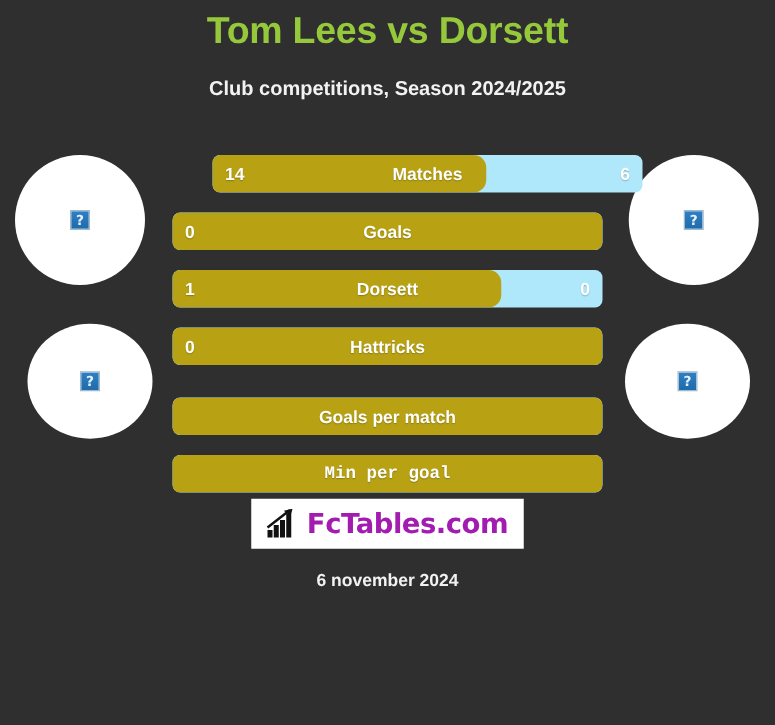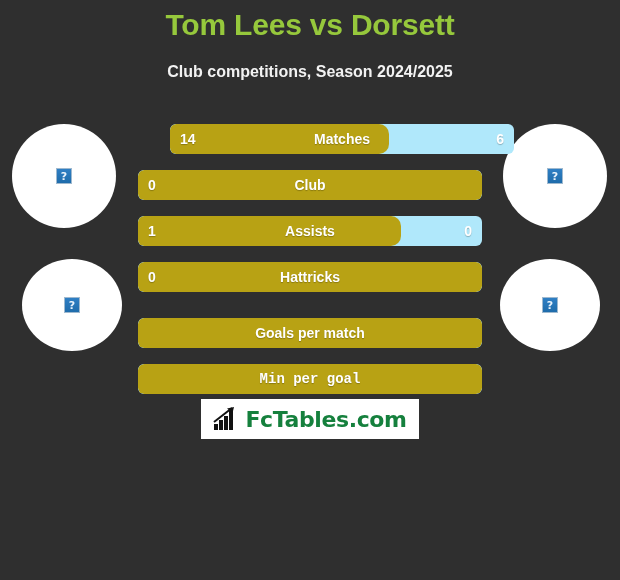--- a/index.html
+++ b/index.html
@@ -201,7 +201,7 @@
     <div class="bar-row" style="background: rgb(176, 232, 251);">
       <div class="bar-left full" style="width: 100%; background: rgb(184, 162, 20);"></div>
       <div class="val val-left">0</div>
-      <div class="bar-label">Club</div>
+      <div class="bar-label">Goals</div>
       <div class="val val-right"></div>
     </div>
 

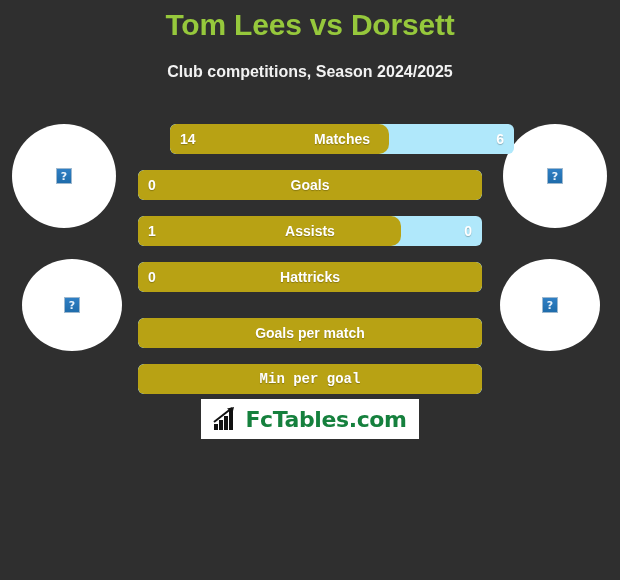--- a/index.html
+++ b/index.html
@@ -208,7 +208,7 @@
     <div class="bar-row" style="background: rgb(176, 232, 251);">
       <div class="bar-left" style="width: 76.5%; background: rgb(184, 162, 20);"></div>
       <div class="val val-left">1</div>
-      <div class="bar-label">Assists</div>
+      <div class="bar-label">Dorsett</div>
       <div class="val val-right">0</div>
     </div>
 

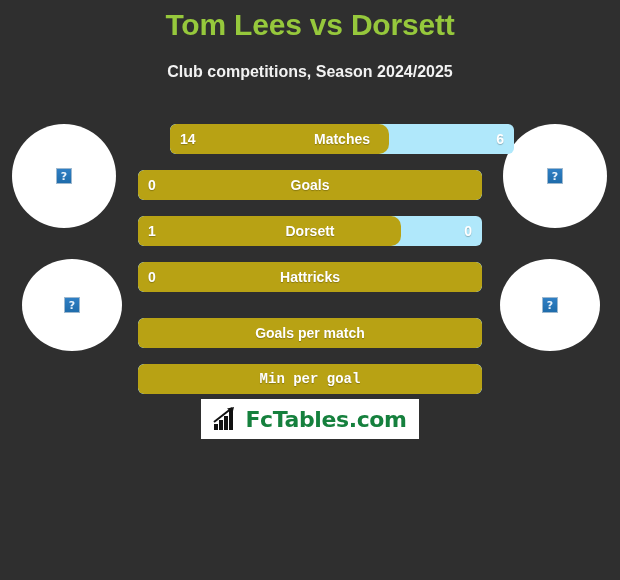--- a/index.html
+++ b/index.html
@@ -150,7 +150,7 @@
   .logo-text {
     font-size: 22px;
     font-weight: bold;
-    color: #15803d;
+    color: #a21caf;
     letter-spacing: -0.4px;
     font-family: "DejaVu Sans", sans-serif;
   }

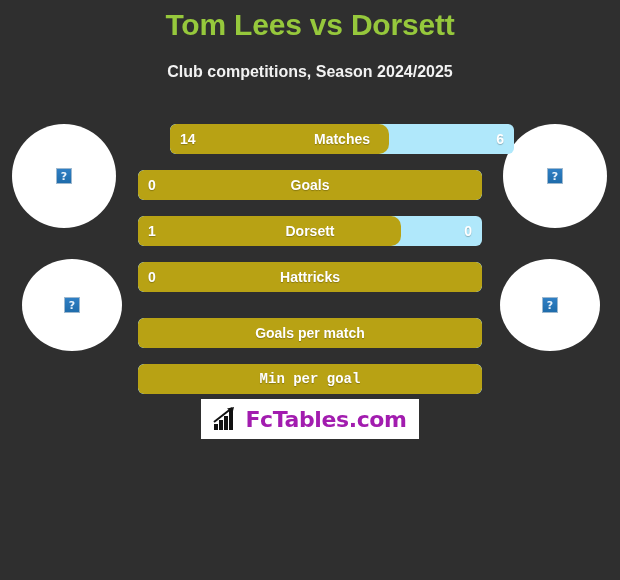--- a/index.html
+++ b/index.html
@@ -247,6 +247,7 @@
     <span class="logo-text">FcTables.com</span>
   </div>
 
+  <div class="date">6 november 2024</div>
 
 </div>
 

